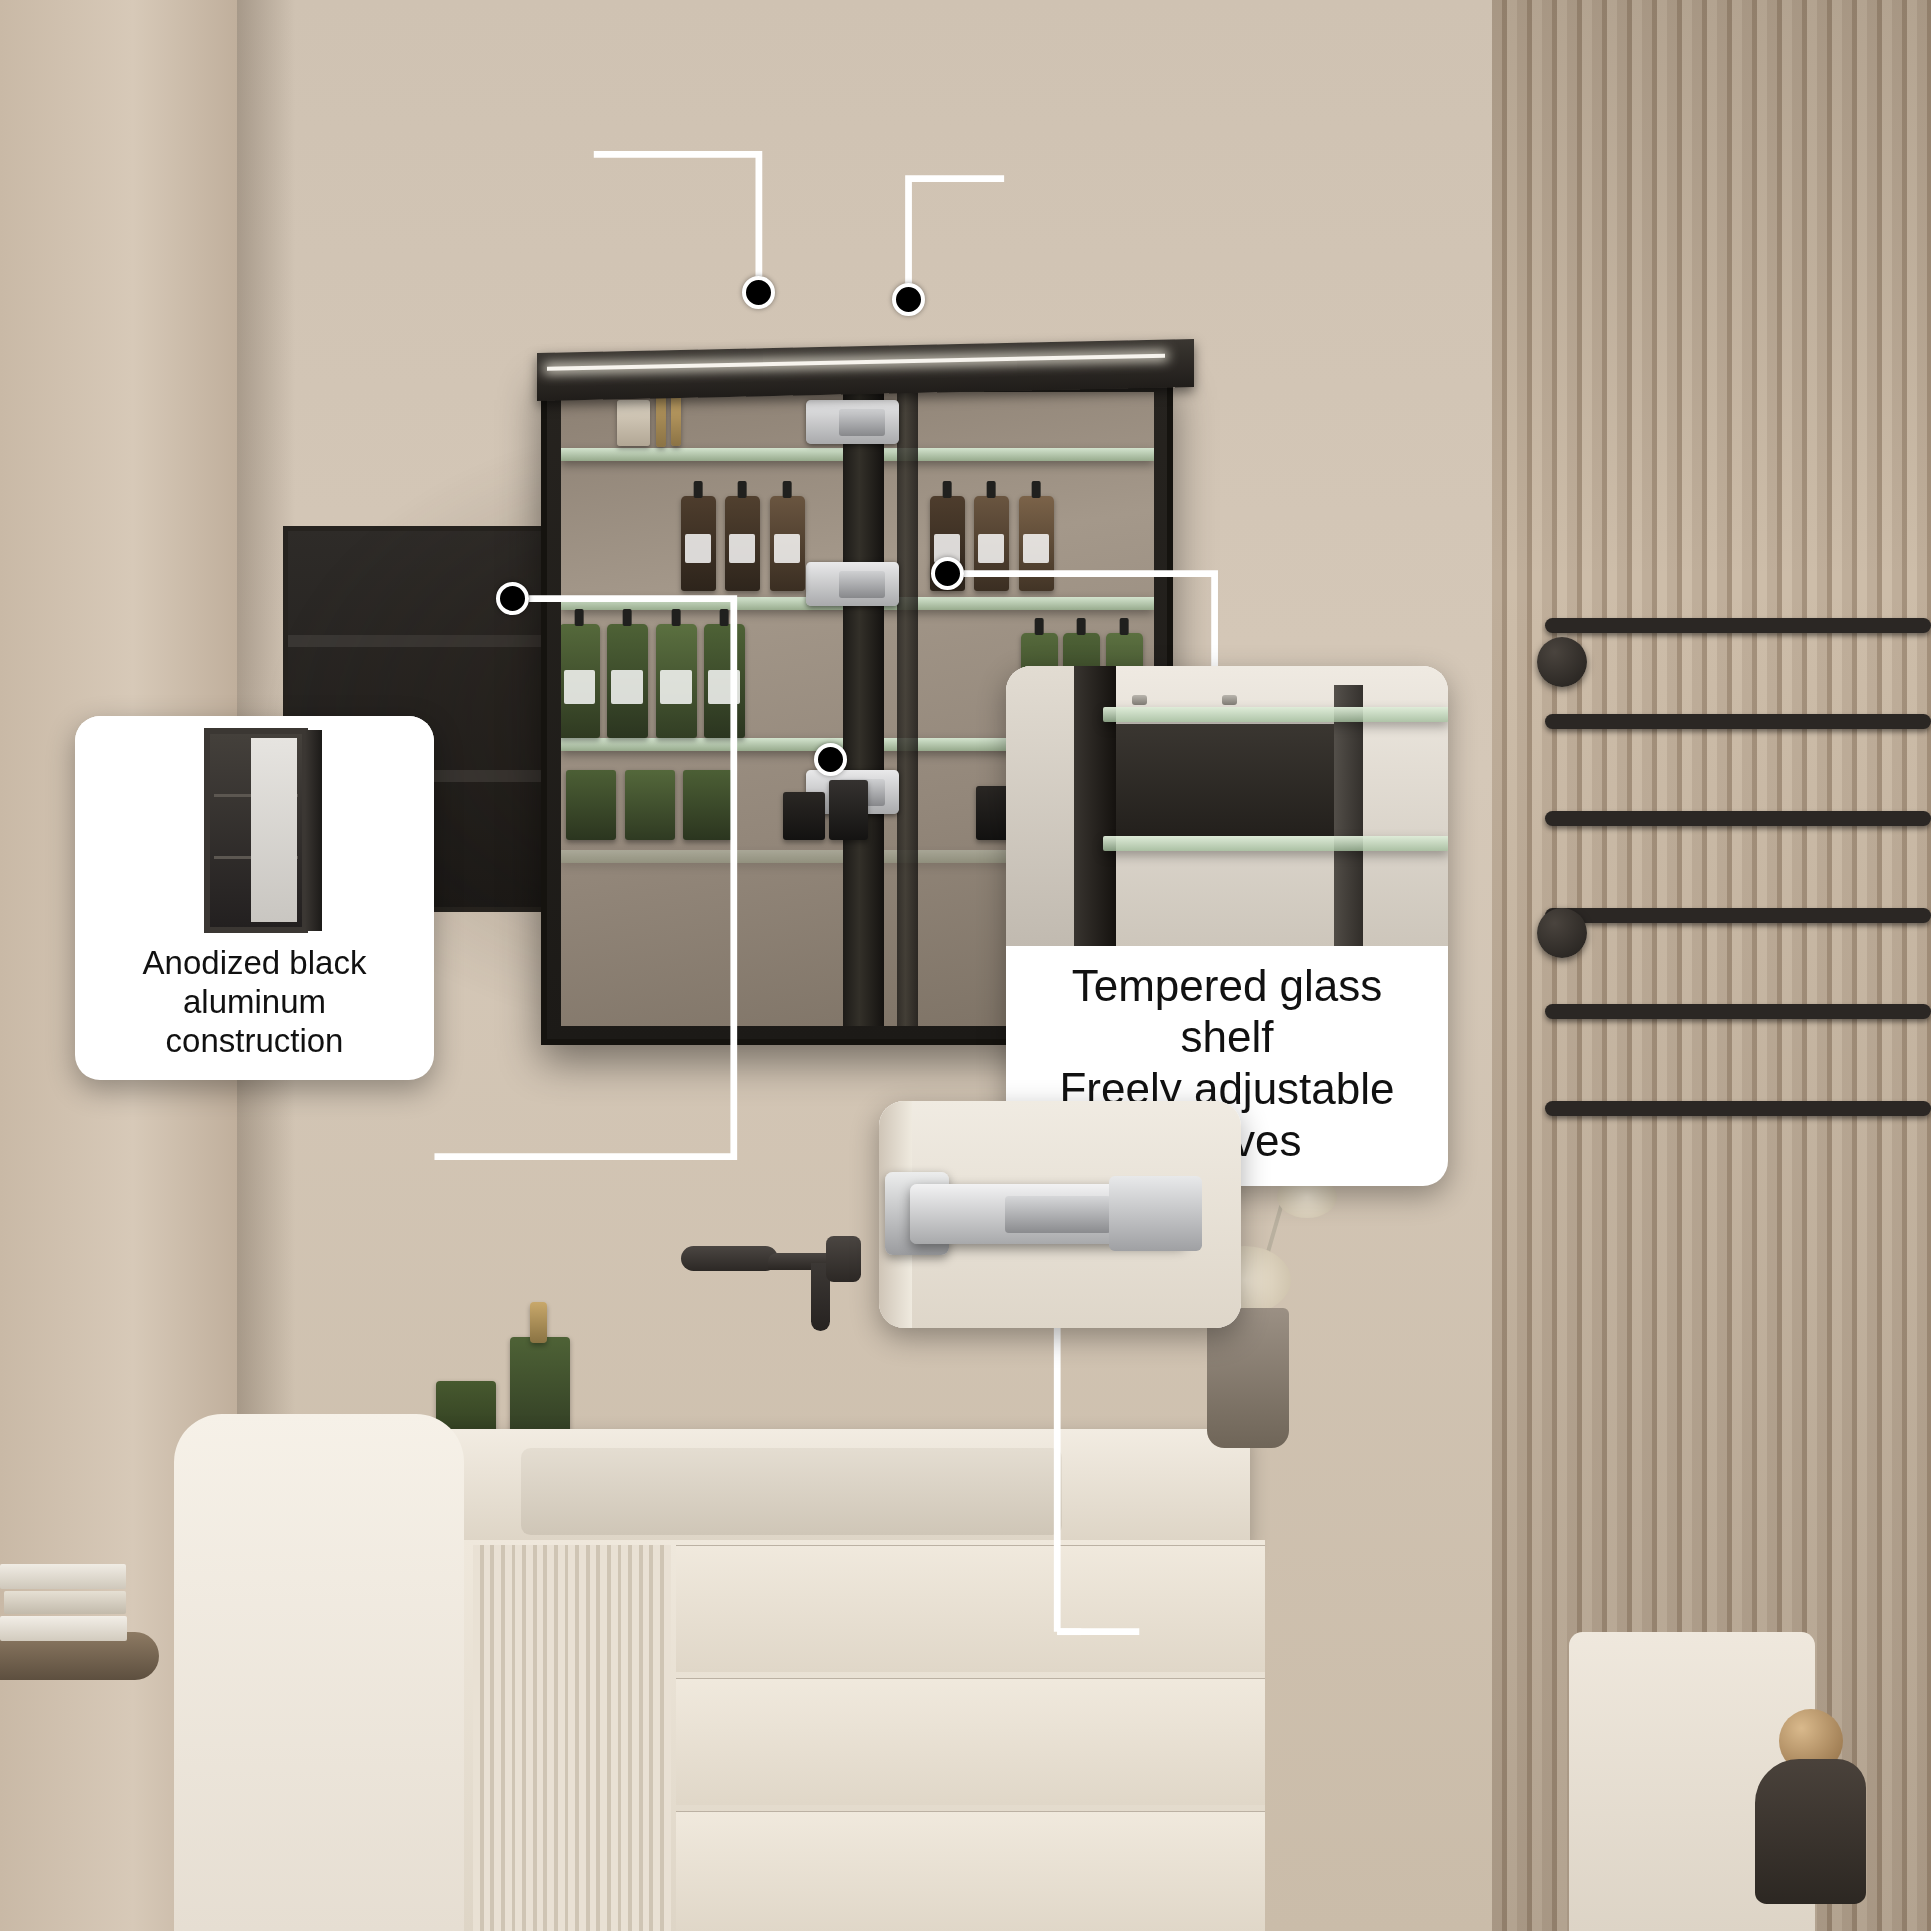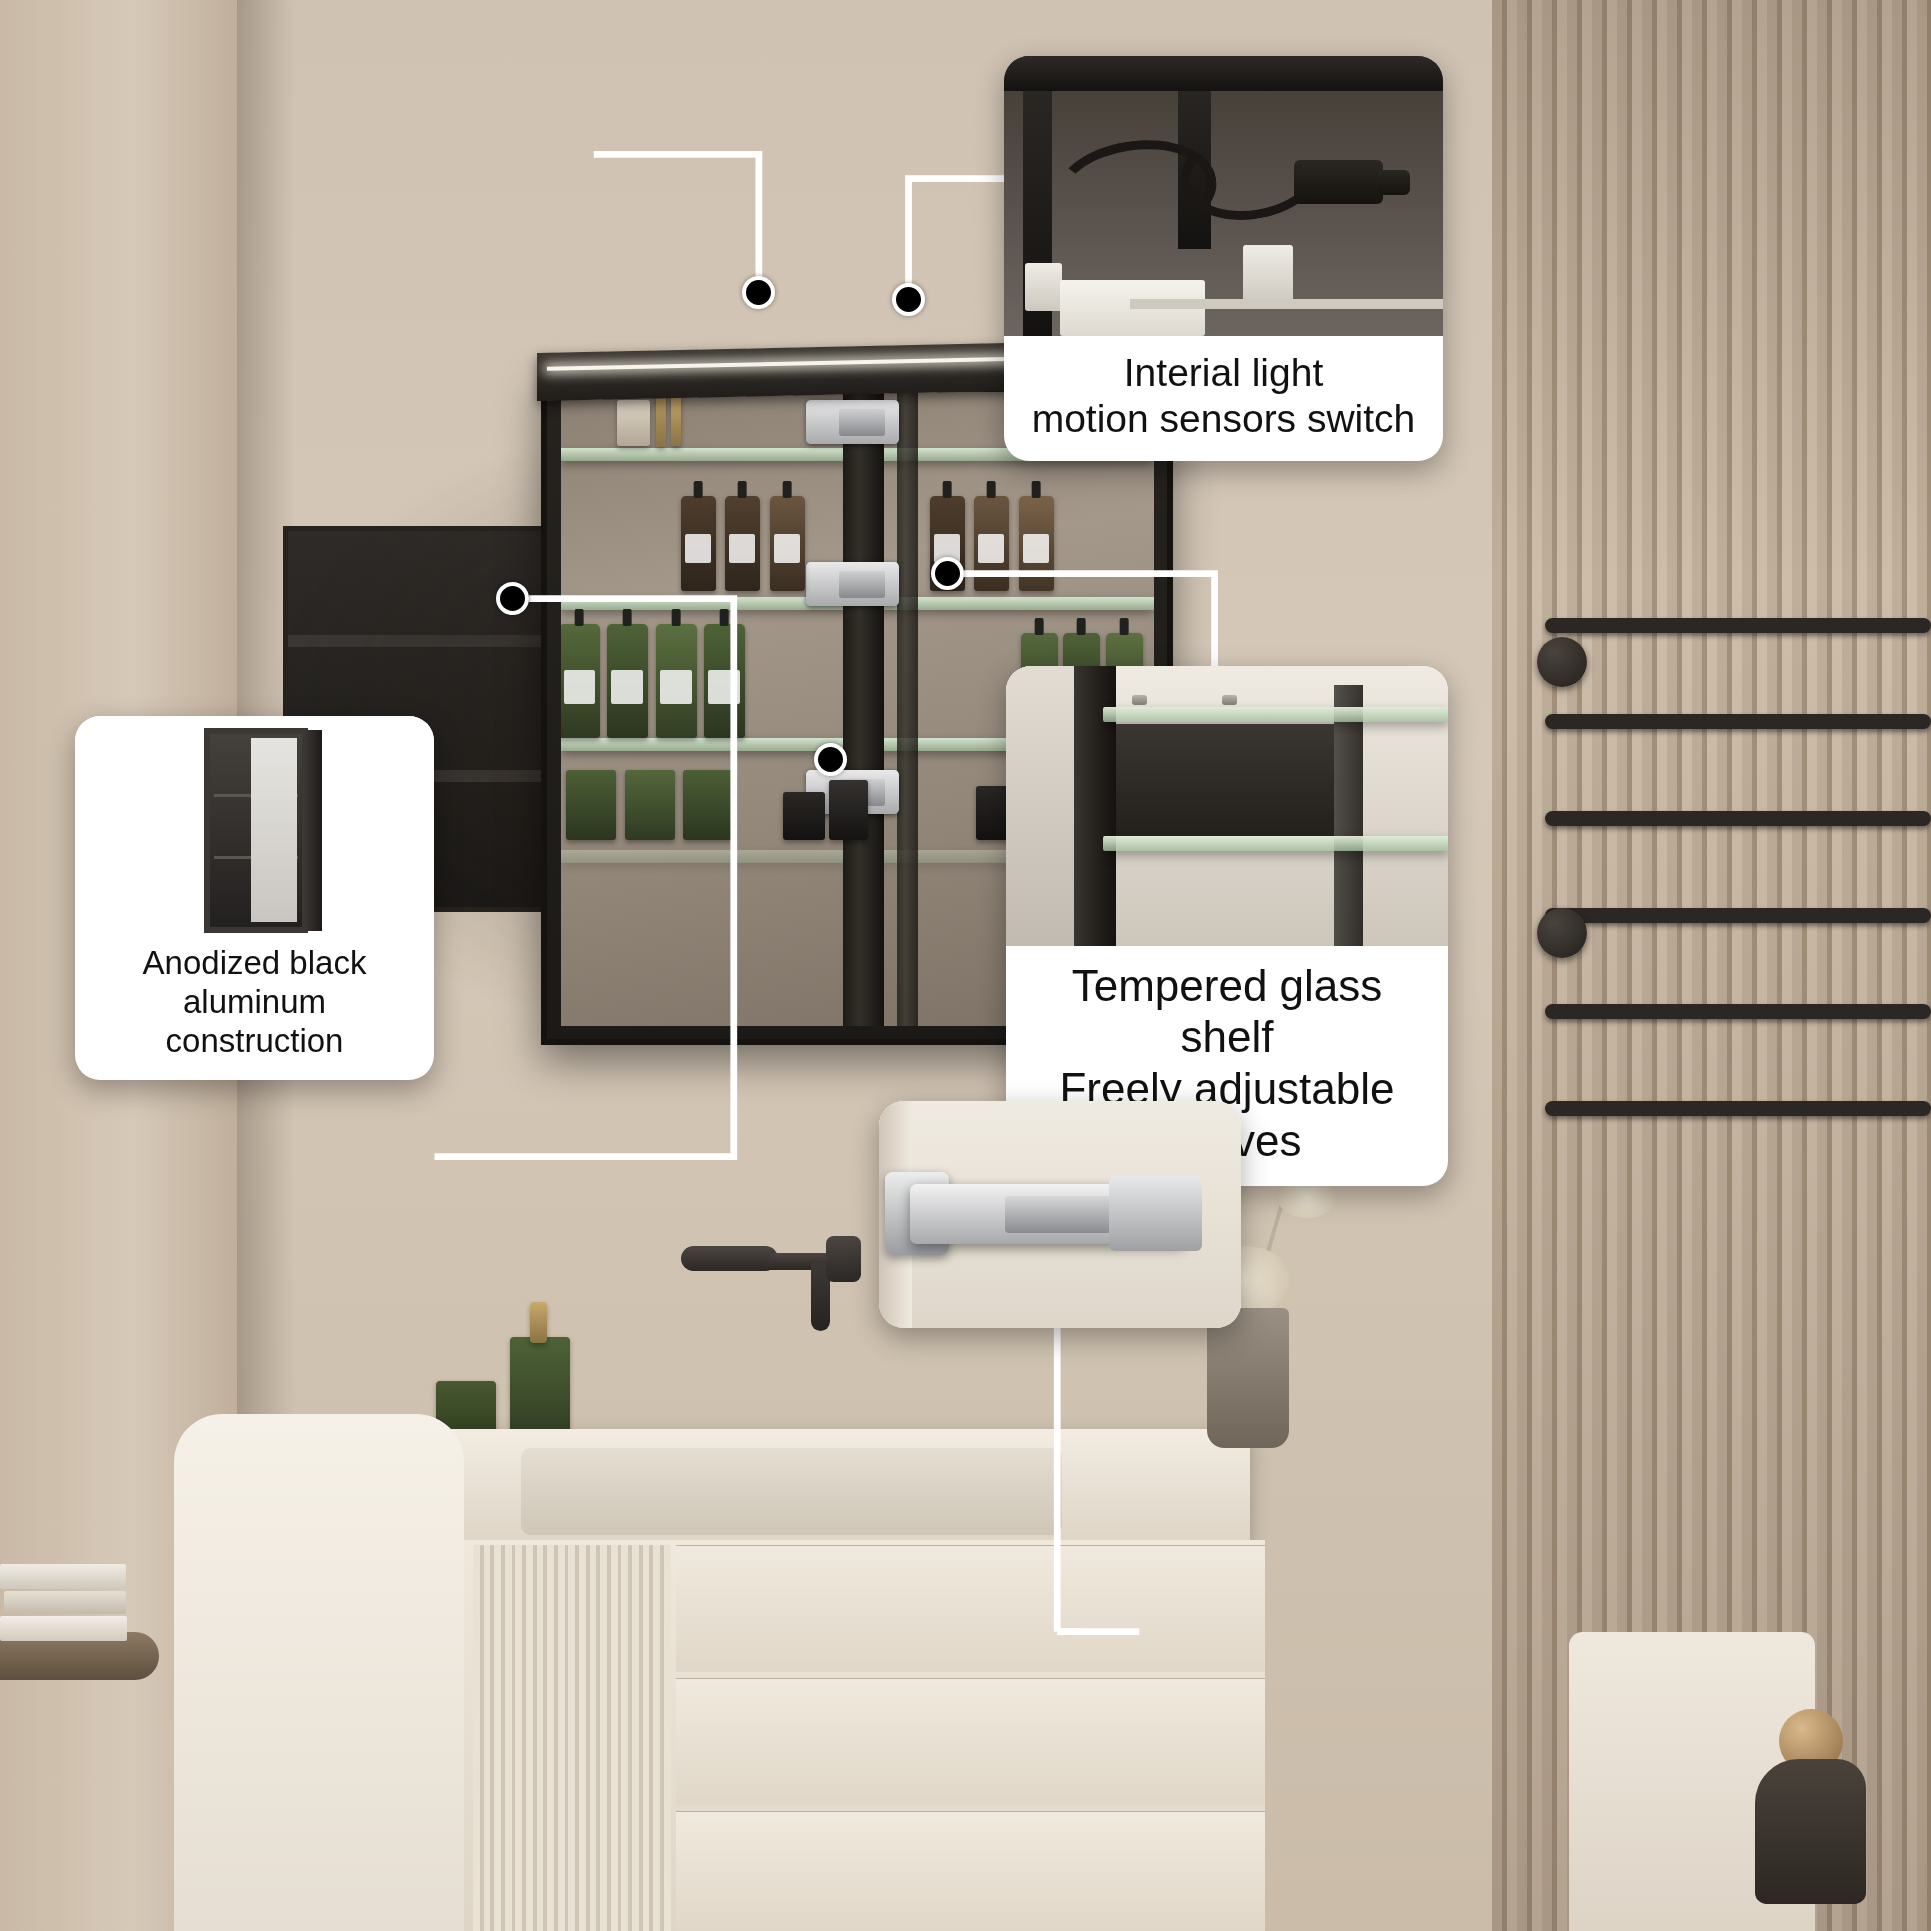--- a/index.html
+++ b/index.html
@@ -570,23 +570,6 @@
   <div class="dot" style="left:814px; top:743px;"></div>
 
 
-  <div class="callout" id="callout-light">
-    <div class="photo">
-      <div class="cl-post" style="left:19.3px; top:0; width:29px; height:280px;"></div>
-      <div class="cl-post" style="left:174px; top:0; width:33px; height:193px;"></div>
-      <div class="cl-post" style="left:0; top:0; width:439px; height:35px;"></div>
-      <div class="cl-wire" style="left:50px; top:85px; width:145px; height:81px; transform:rotate(-8deg);"></div>
-      <div class="cl-wire" style="left:176px; top:70px; width:126px; height:75px; transform:rotate(170deg);"></div>
-      <div class="cl-plug" style="left:290px; top:104px; width:89px; height:44px;"></div>
-      <div class="cl-plug" style="left:373px; top:114px; width:33px; height:25px;"></div>
-      <div class="cl-panel" style="left:239px; top:189px; width:50px; height:60px;"></div>
-      <div class="cl-panel" style="left:21px; top:207px; width:37px; height:48px;"></div>
-      <div class="cl-panel" style="left:56px; top:224px; width:145px; height:56px; background:linear-gradient(180deg,#f4f2ec,#ddd9d0);"></div>
-      <div class="cl-post" style="left:126px; top:243px; width:314px; height:9.7px; background:#cfcac0;"></div>
-    </div>
-    <div class="cap">Interial light
-motion sensors switch</div>
-  </div>
 
   <div class="callout" id="callout-anodized">
     <div class="photo">

